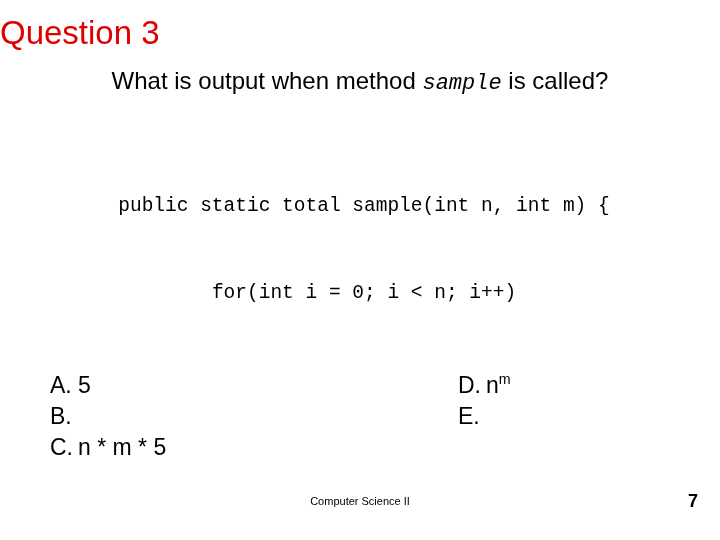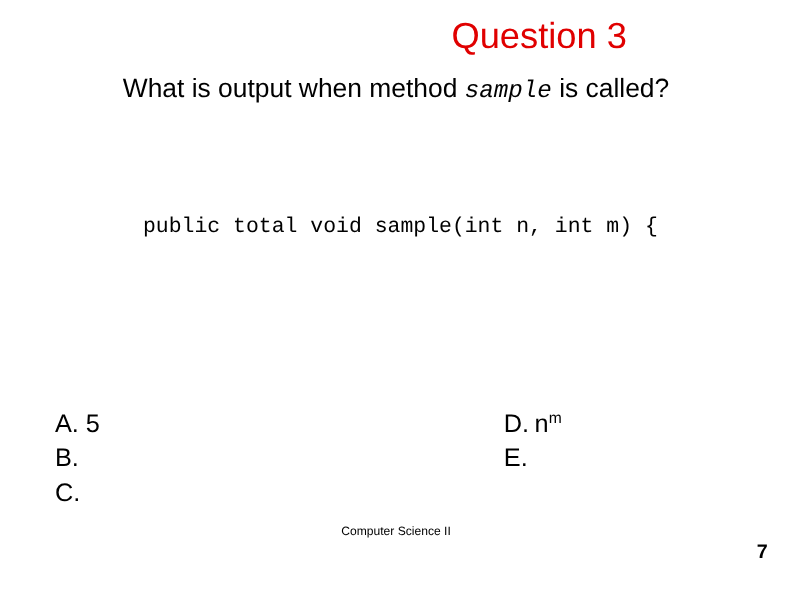--- a/index.html
+++ b/index.html
@@ -27,7 +27,7 @@
     top: 14px;
     left: 0;
     width: 570px;
-    text-align: right;
+    text-align: left;
     font-size: 33px;
     line-height: 38px;
     color: #e00000;

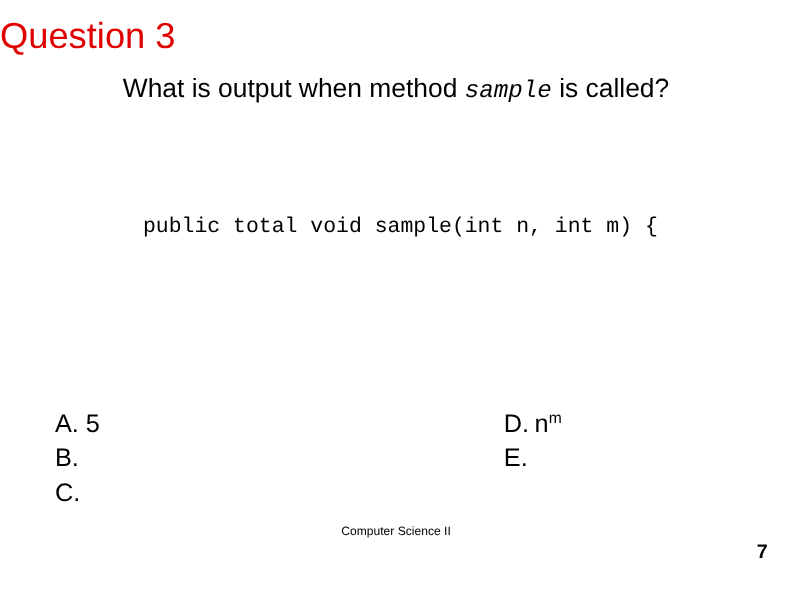--- a/index.html
+++ b/index.html
@@ -135,7 +135,7 @@
   </div>
 
   <div class="code-block">
-    <div class="code-line">public total void sample(int n, int m) {</div>
+    <div class="code-line">public static total sample(int n, int m) {</div>
     
     
     

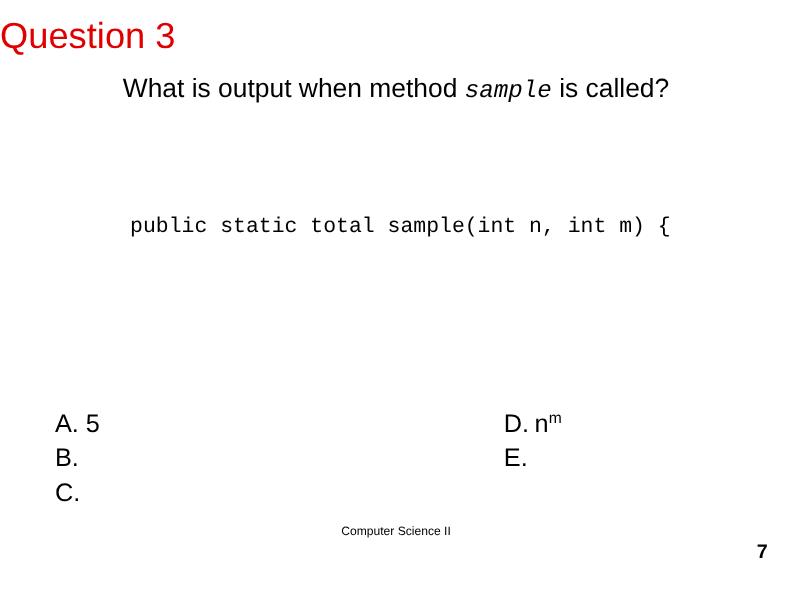--- a/index.html
+++ b/index.html
@@ -136,6 +136,7 @@
 
   <div class="code-block">
     <div class="code-line">public static total sample(int n, int m) {</div>
+    <div class="code-line">for(int i = 0; i &lt; n; i++)</div>
     
     
     

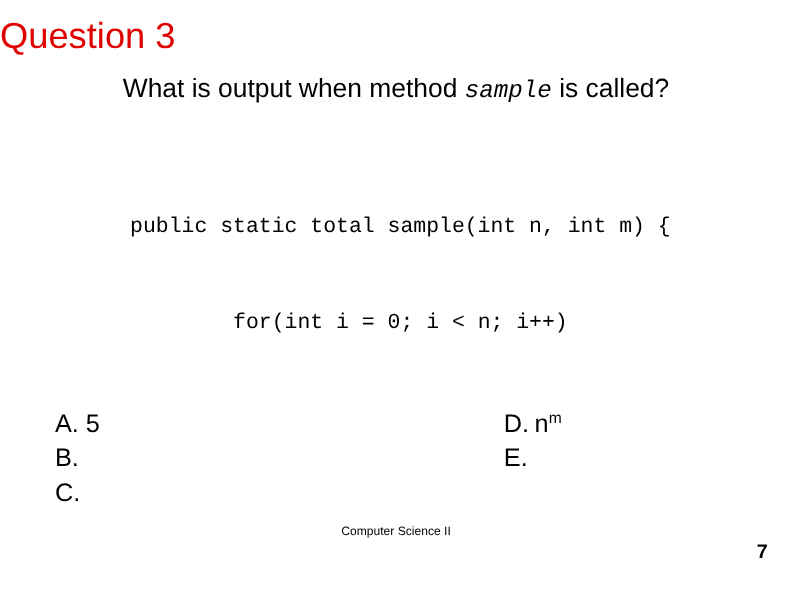--- a/index.html
+++ b/index.html
@@ -152,6 +152,7 @@
     </div>
     <div class="answer-item">
       <span class="answer-marker">C.</span>
+      <span class="answer-text"><span>n * m * 5</span></span>
     </div>
   </div>
 

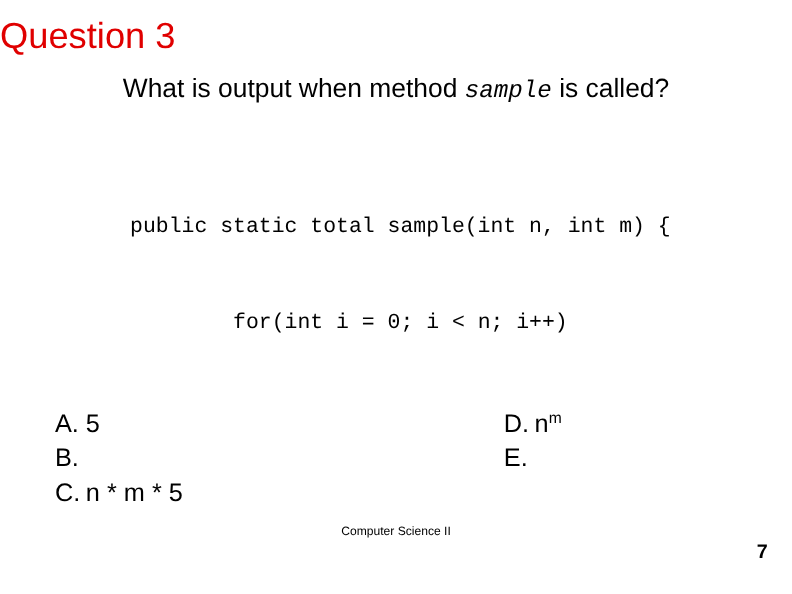--- a/index.html
+++ b/index.html
@@ -105,7 +105,7 @@
   
   .footer-note {
     position: absolute;
-    top: 476px;
+    top: 494px;
     left: 0;
     width: 720px;
     text-align: center;

